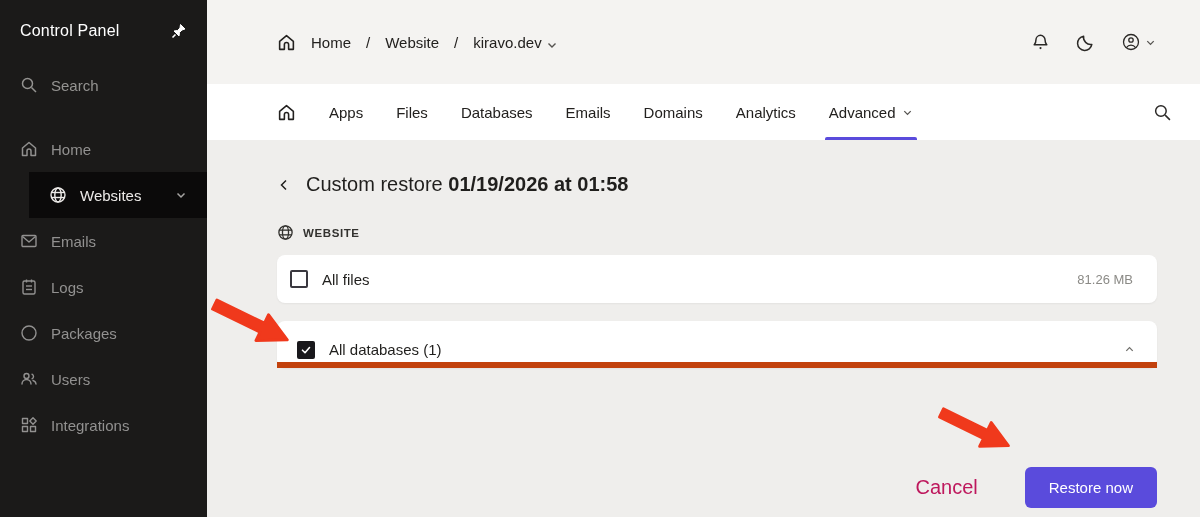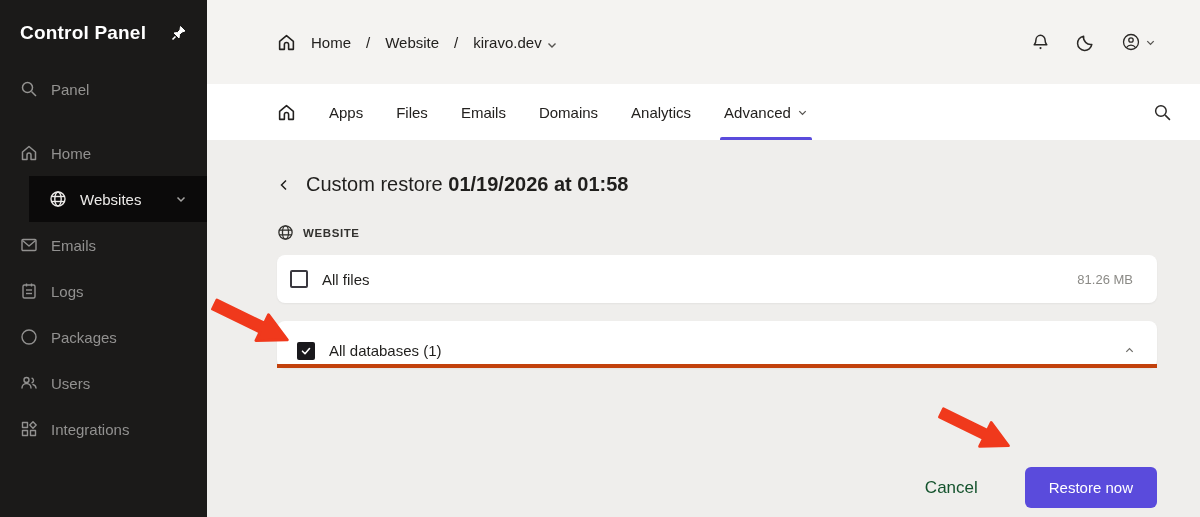--- a/index.html
+++ b/index.html
@@ -21,7 +21,7 @@
     display:flex; align-items:center; justify-content:space-between;
     padding:22px 20px 0 20px; color:#ffffff;
   }
-  .side-title { font-weight:700; font-size:19px; letter-spacing:.2px; }
+  .side-title { font-weight:400; font-size:16px; letter-spacing:.2px; }
   .side-search {
     margin-top:24px; display:flex; align-items:center; gap:13px;
     padding:12px 20px; font-size:15px; color:#949391; cursor:pointer;

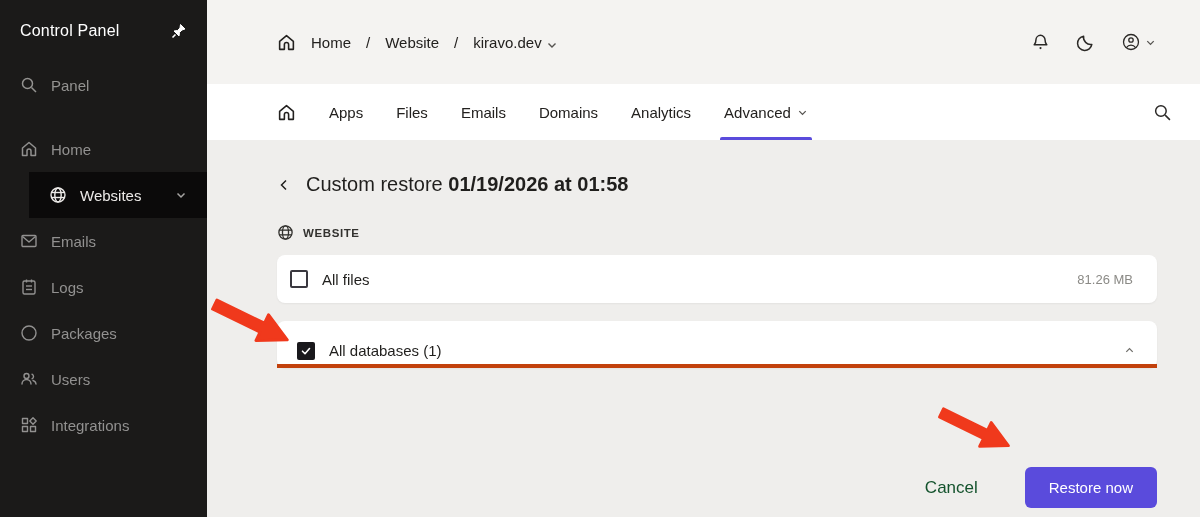--- a/index.html
+++ b/index.html
@@ -131,7 +131,7 @@
           <line x1="11.5" y1="11.5" x2="16" y2="16"></line>
       </svg>
     </span>
-    <span>Panel</span>
+    <span>Search</span>
   </div>
 
   <nav class="side-nav">

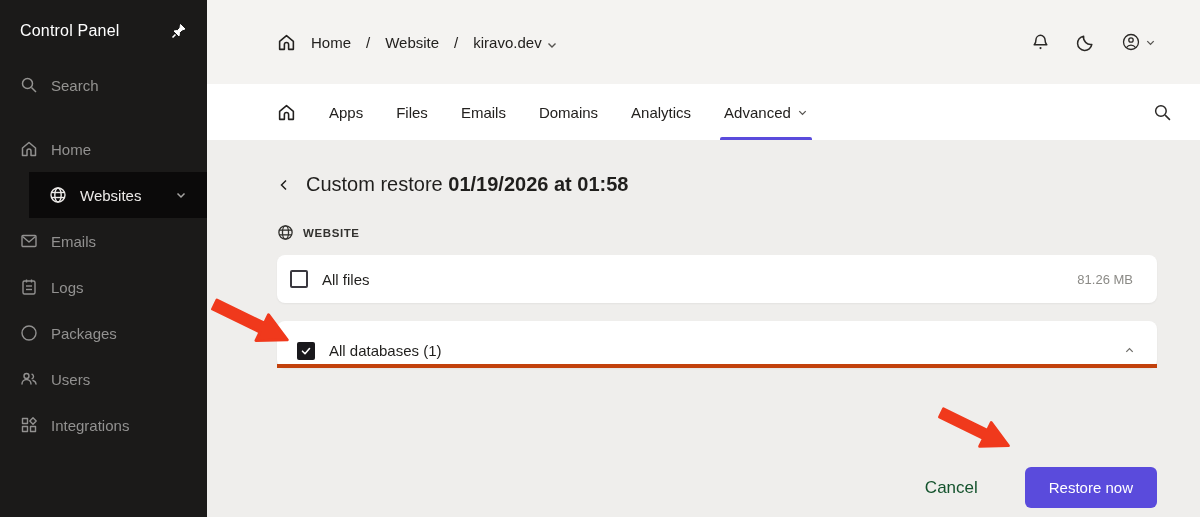--- a/index.html
+++ b/index.html
@@ -272,6 +272,7 @@
     </span>
     <span class="tab">Apps</span>
     <span class="tab">Files</span>
+    <span class="tab">Databases</span>
     <span class="tab">Emails</span>
     <span class="tab">Domains</span>
     <span class="tab">Analytics</span>

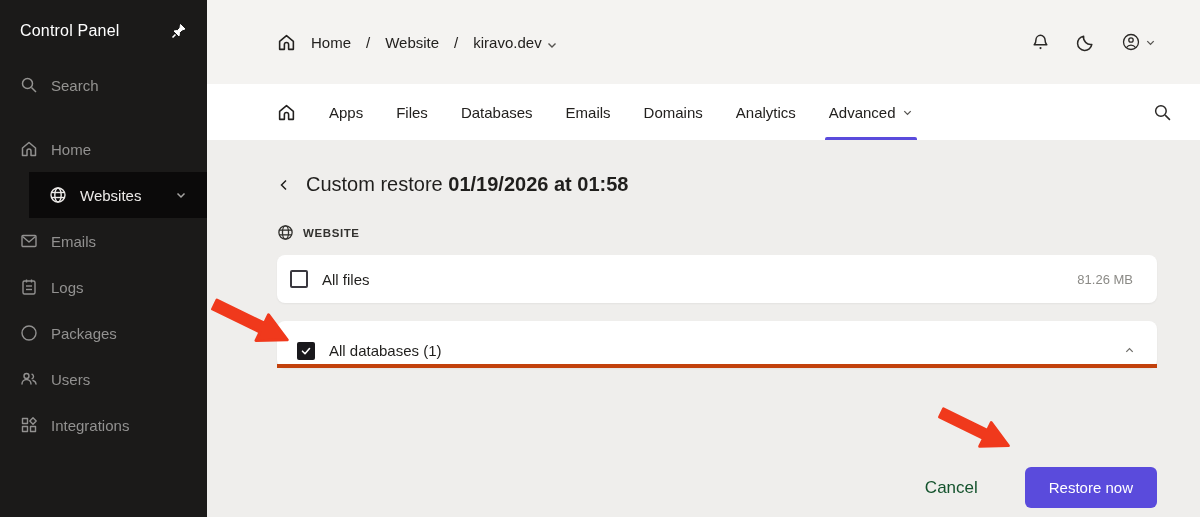--- a/index.html
+++ b/index.html
@@ -86,7 +86,7 @@
   .card-db { margin-top:18px; }
   .db-header {
     height:47px; display:flex; align-items:center; gap:14px;
-    padding:16px 22px 0 20px; border-bottom:4px solid #c2410c; font-size:15px;
+    padding:16px 22px 0 20px; border-bottom:6px solid #c2410c; font-size:15px;
   }
   .collapse-btn { margin-left:auto; cursor:pointer; color:#6f6e6a; }
   .db-subrow { height:48px; display:flex; align-items:center; gap:14px; padding:0 22px 0 34px; font-size:15px; }

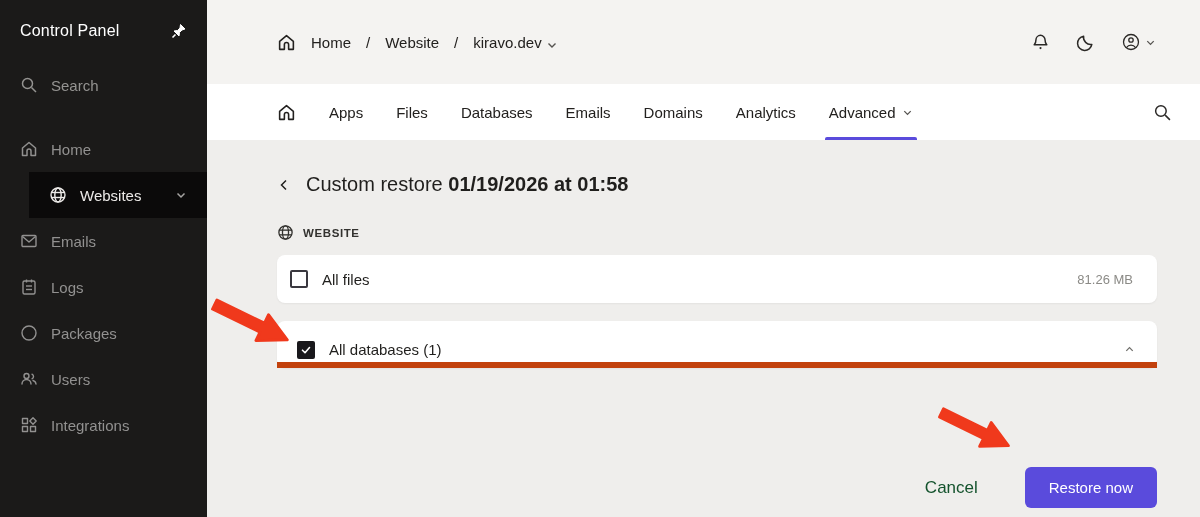--- a/index.html
+++ b/index.html
@@ -98,7 +98,7 @@
   .cb-light { border:1.5px solid #7b7974; background:#fff; }
 
   .footer-actions { position:absolute; right:43px; bottom:9px; display:flex; align-items:center; gap:47px; }
-  .cancel-btn { font-size:17px; color:#14532d; background:none; border:none; cursor:pointer;
+  .cancel-btn { font-size:20px; color:#be185d; background:none; border:none; cursor:pointer;
     font-family:"Liberation Sans","DejaVu Sans",sans-serif; }
   .restore-btn {
     background:#5a4bdc; color:#fff; font-size:15px; border:none; cursor:pointer;

